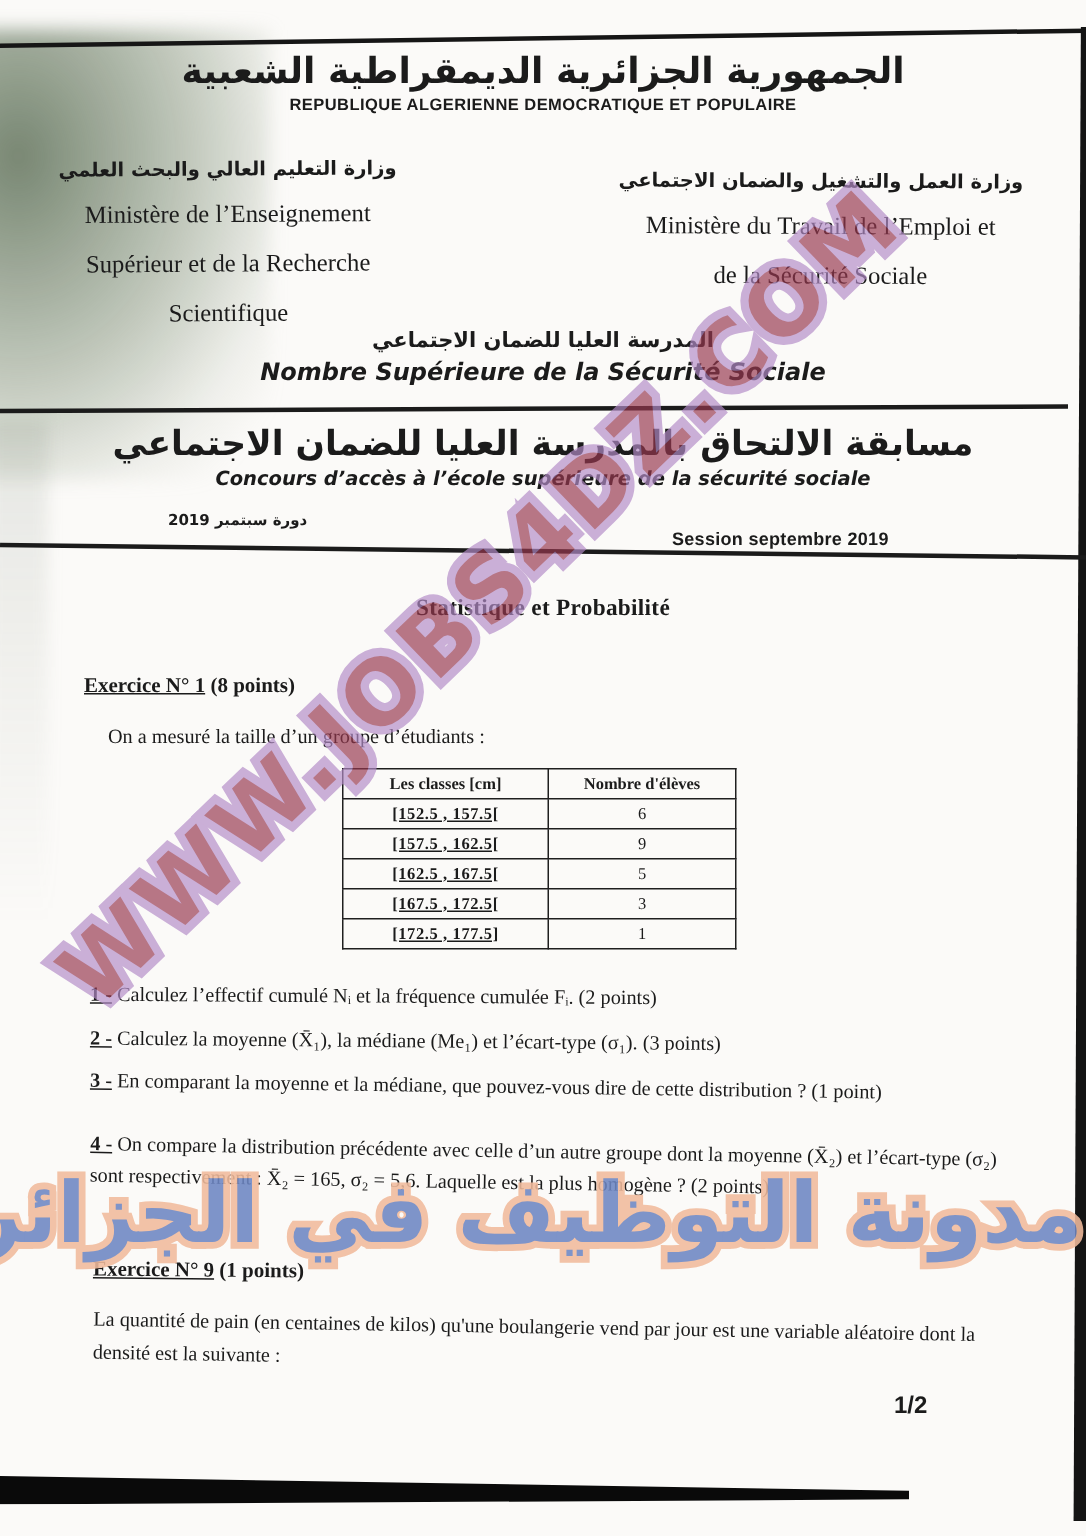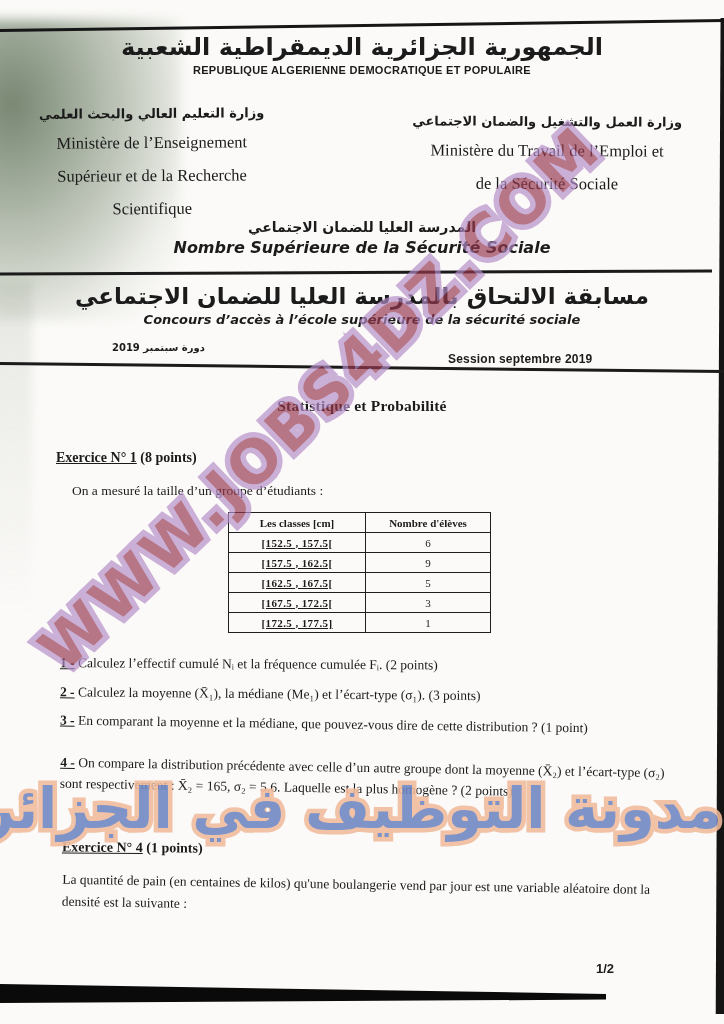--- a/index.html
+++ b/index.html
@@ -166,7 +166,7 @@
 <p class="sec q q4"><span class="qnum">4 -</span> <span>On compare la distribution précédente avec celle d’un autre groupe dont la moyenne (X̄₂) et l’écart-type (σ₂) sont respectivement : X̄₂ = 165,  σ₂ = 5,6. Laquelle est la plus homogène ? (2 points)</span></p>
 
 <div class="sec ex-head ex2-head">
-  <span class="ex-title">Exercice N° 4</span><span> (1 points)</span>
+  <span class="ex-title">Exercice N° 9</span><span> (1 points)</span>
 </div>
 <div class="sec ex2-intro">La quantité de pain (en centaines de kilos) qu'une boulangerie vend par jour est une variable aléatoire dont la densité est la suivante :</div>
 

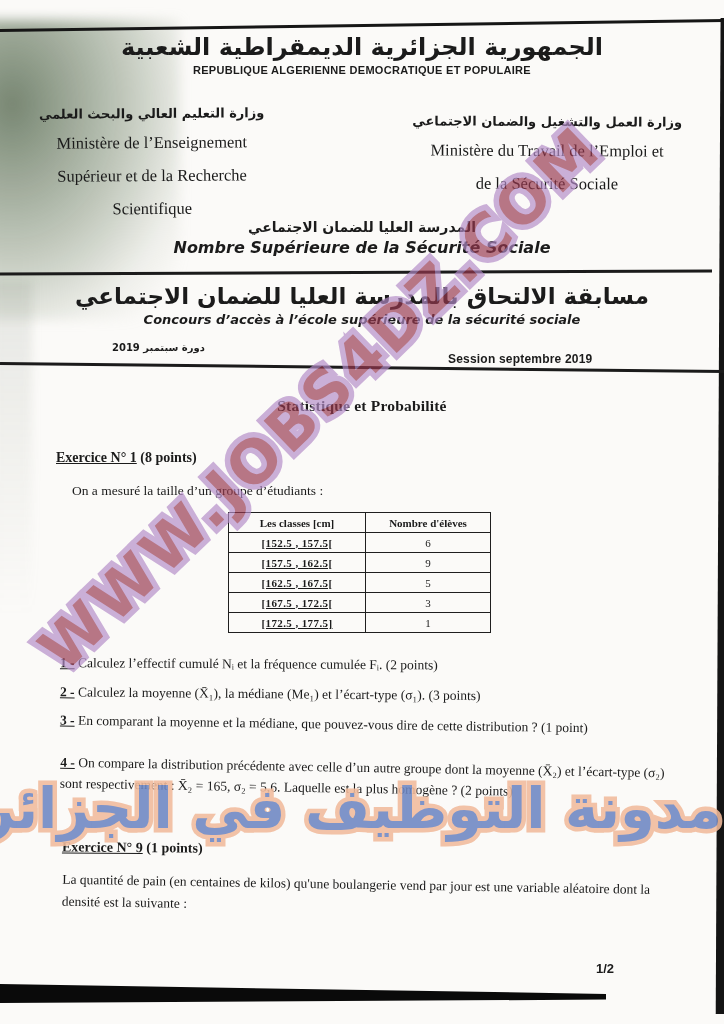--- a/index.html
+++ b/index.html
@@ -65,7 +65,7 @@
   .q4{top:744px;transform:rotate(1.0deg);}
   .ex2-head{top:840px;left:62px;transform:rotate(0.5deg);}
   .ex2-intro{top:874px;left:62px;width:606px;font-size:13.5px;line-height:1.6;transform:rotate(1.0deg);}
-  .pagenum{top:929px;left:596px;font-family:"Liberation Sans","DejaVu Sans",sans-serif;font-size:13px;font-weight:bold;margin-top:32px;}
+  .pagenum{top:929px;left:596px;font-family:"Liberation Sans","DejaVu Sans",sans-serif;font-size:16px;font-weight:bold;}
   
   .wm{position:absolute;left:0;top:0;z-index:6;}
   .wm-diag-text{font-family:"DejaVu Sans",sans-serif;font-weight:bold;font-size:60px;letter-spacing:4px;

